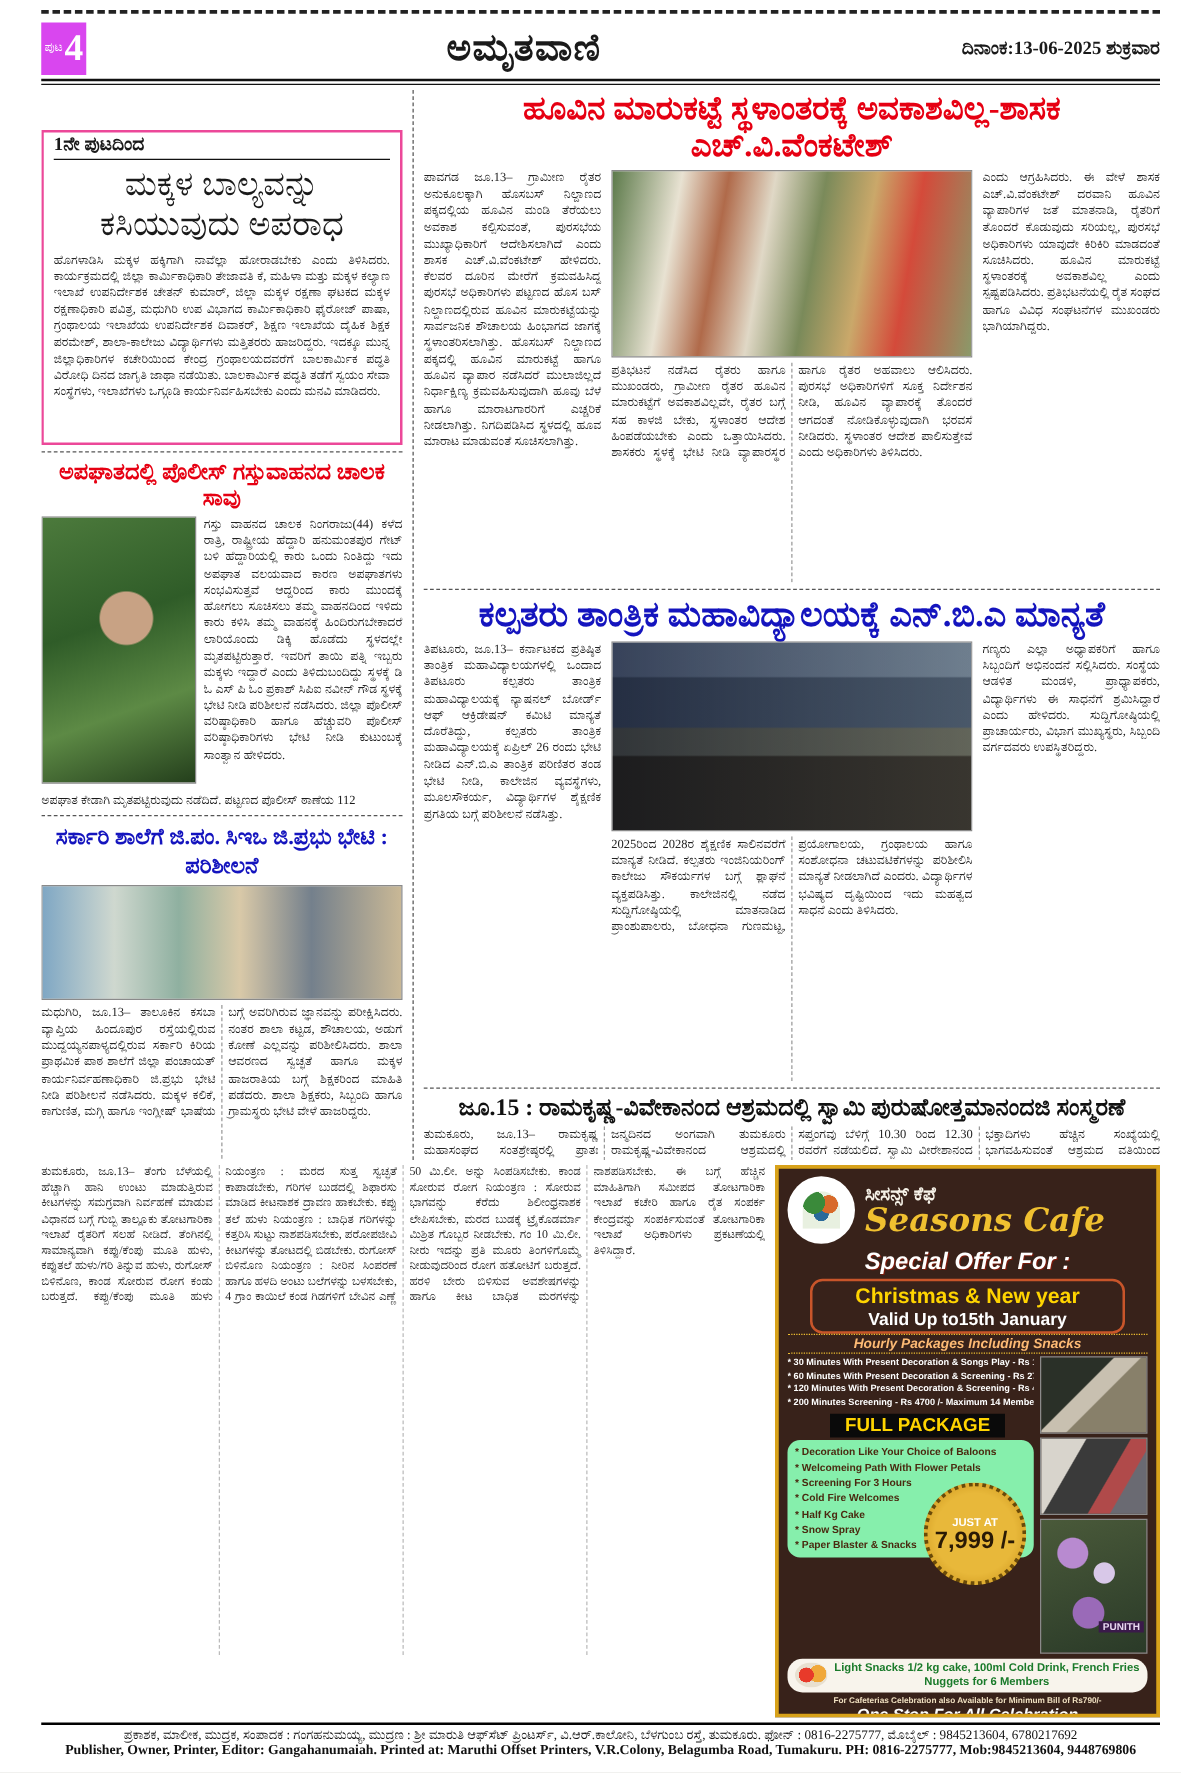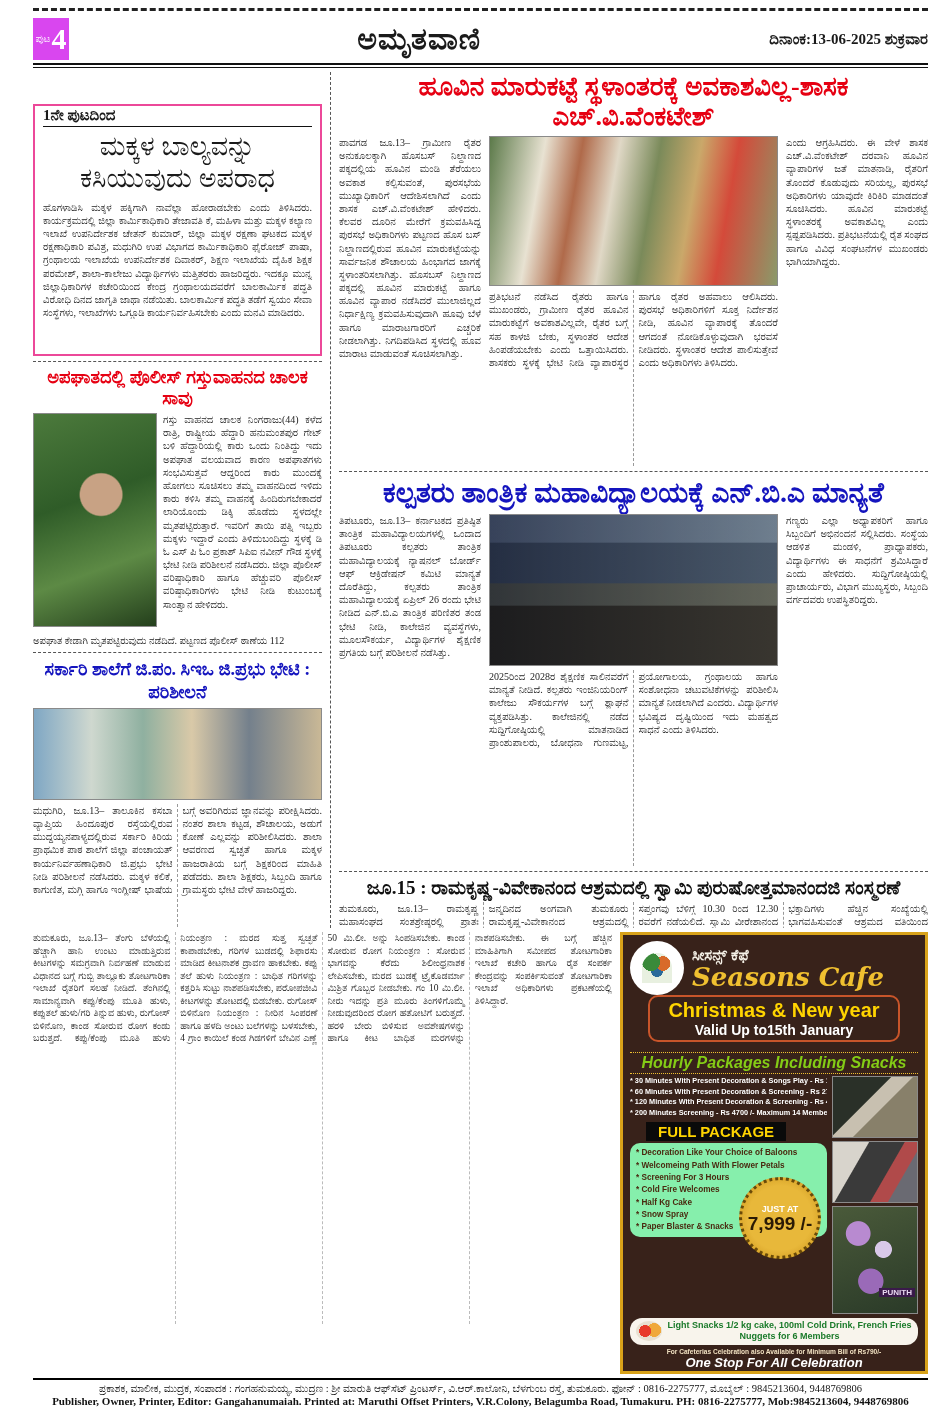--- a/index.html
+++ b/index.html
@@ -212,6 +212,7 @@
           <div class="ad-name-en">Seasons Cafe</div>
         </div>
       </div>
+      <div class="ad-offer">Special Offer For :</div>
       <div class="ad-occasion-box">
         <div class="ad-occasion">Christmas &amp; New year</div>
         <div class="ad-valid">Valid Up to15th January</div>

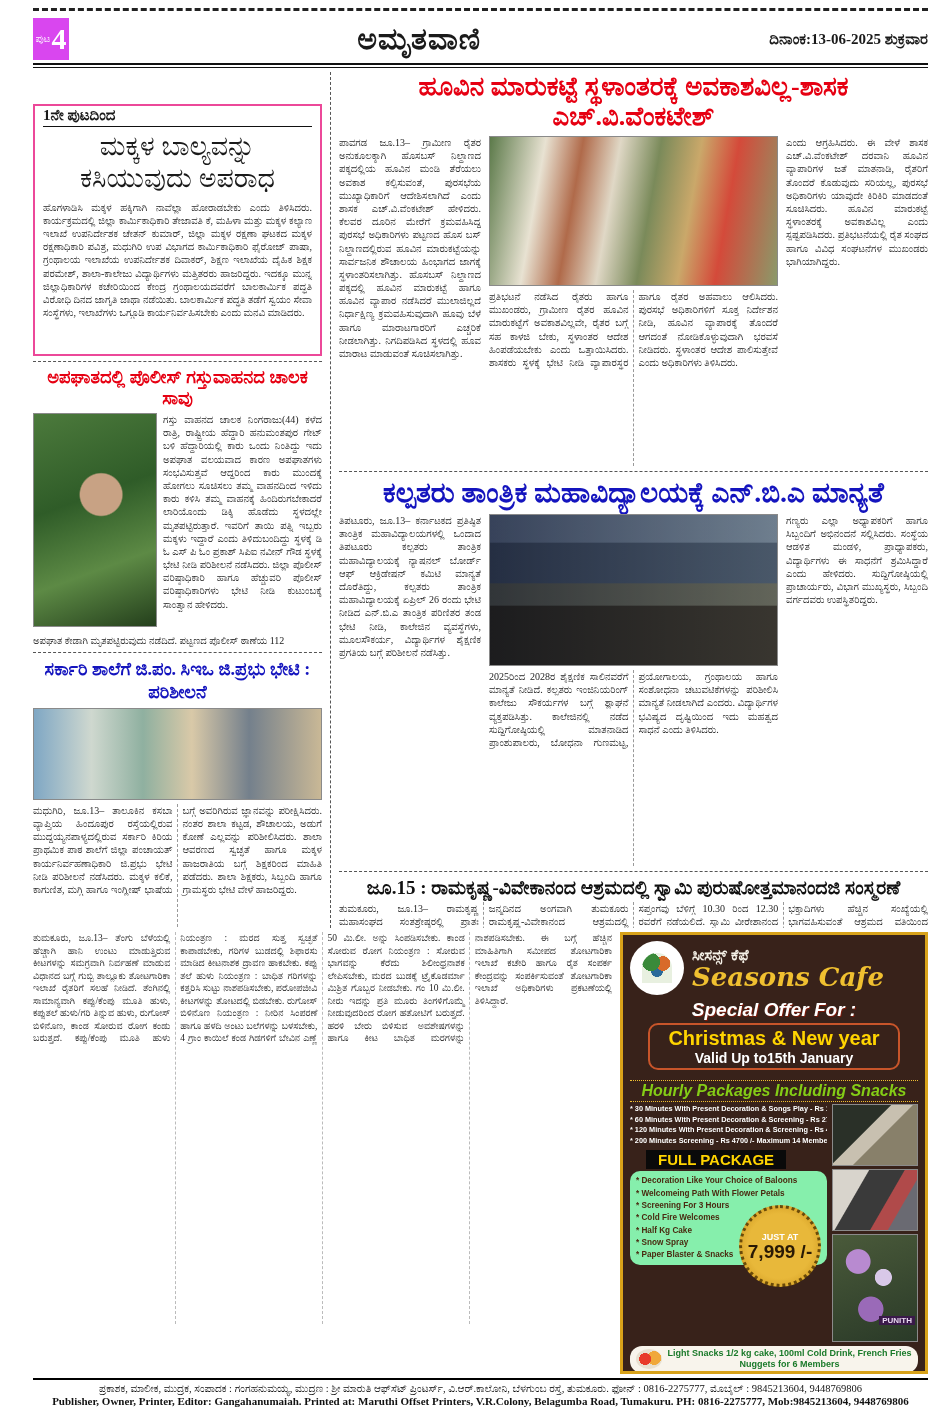--- a/index.html
+++ b/index.html
@@ -78,7 +78,7 @@
   .ad-offer{font-size:19px;font-weight:bold;font-style:italic;color:#fff;text-align:center;margin:4px 0 2px 0;
       text-shadow:1px 1px 0 #7a1a0a;}
   .ad-occasion-box{border:2px solid #c8552a;border-radius:10px;margin:0 18px;padding:2px 4px;text-align:center;}
-  .ad-occasion{font-size:20px;font-weight:bold;color:#ffd400;}
+  .ad-occasion{font-size:17px;font-weight:bold;color:#ffd400;}
   .ad-valid{font-size:14px;font-weight:bold;color:#fff;}
   .ad-pkg-head{font-size:16px;font-weight:bold;font-style:italic;color:#84cc16;text-align:center;margin:10px 0 2px 0;
       border-top:1px dotted #f0c030;border-bottom:1px dotted #f0c030;padding:1px 0;}

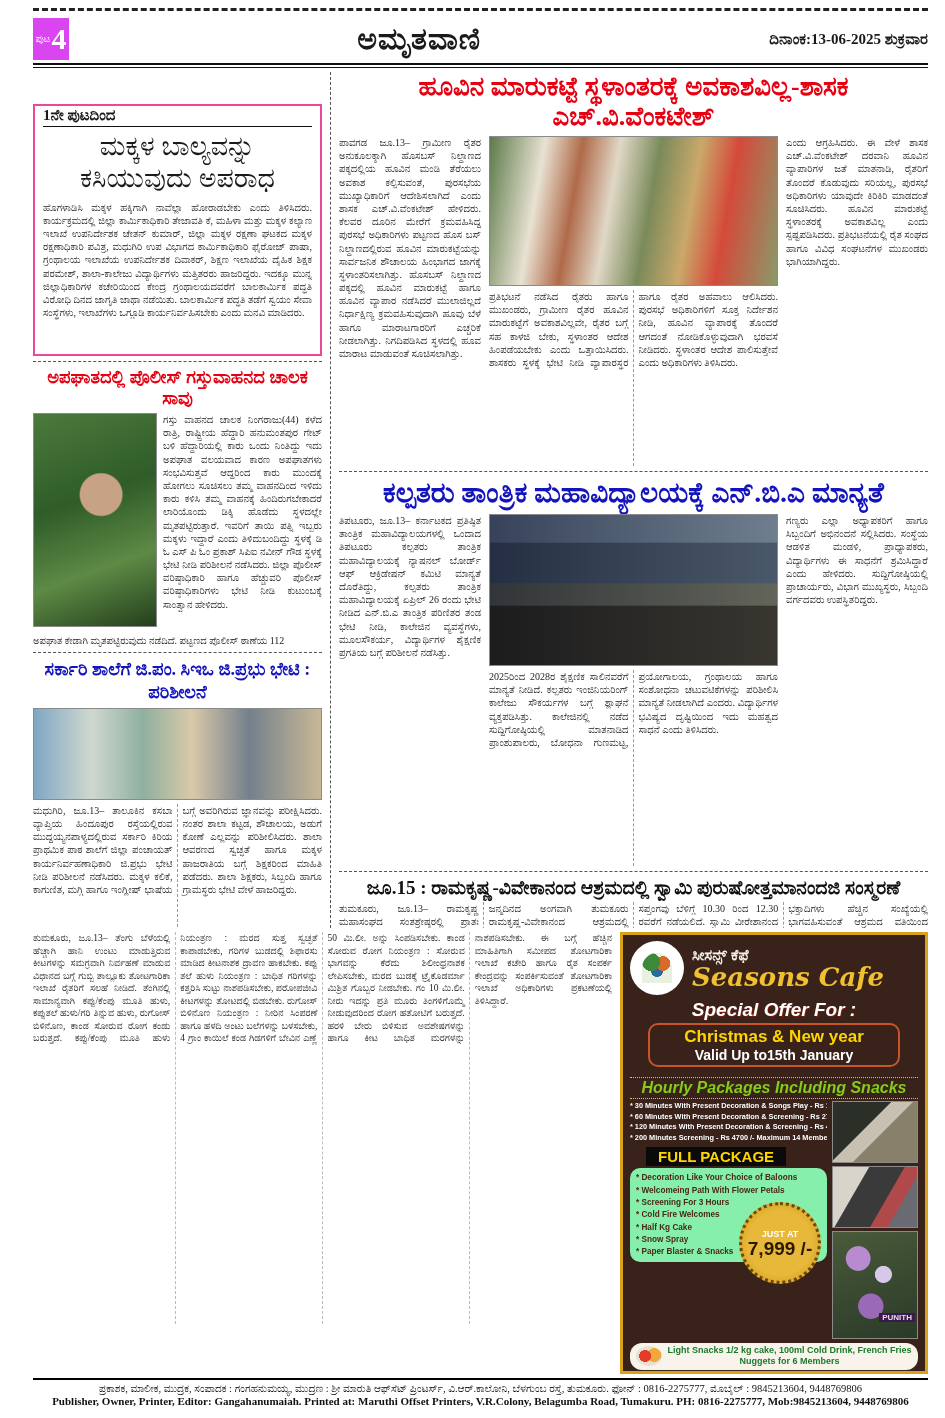--- a/index.html
+++ b/index.html
@@ -80,7 +80,7 @@
   .ad-occasion-box{border:2px solid #c8552a;border-radius:10px;margin:0 18px;padding:2px 4px;text-align:center;}
   .ad-occasion{font-size:17px;font-weight:bold;color:#ffd400;}
   .ad-valid{font-size:14px;font-weight:bold;color:#fff;}
-  .ad-pkg-head{font-size:16px;font-weight:bold;font-style:italic;color:#84cc16;text-align:center;margin:10px 0 2px 0;
+  .ad-pkg-head{font-size:11px;font-weight:bold;font-style:italic;color:#fdba74;text-align:center;margin:0 0 2px 0;
       border-top:1px dotted #f0c030;border-bottom:1px dotted #f0c030;padding:1px 0;}
   .ad-mid{display:flex;gap:5px;}
   .ad-mid-left{flex:1;min-width:0;}

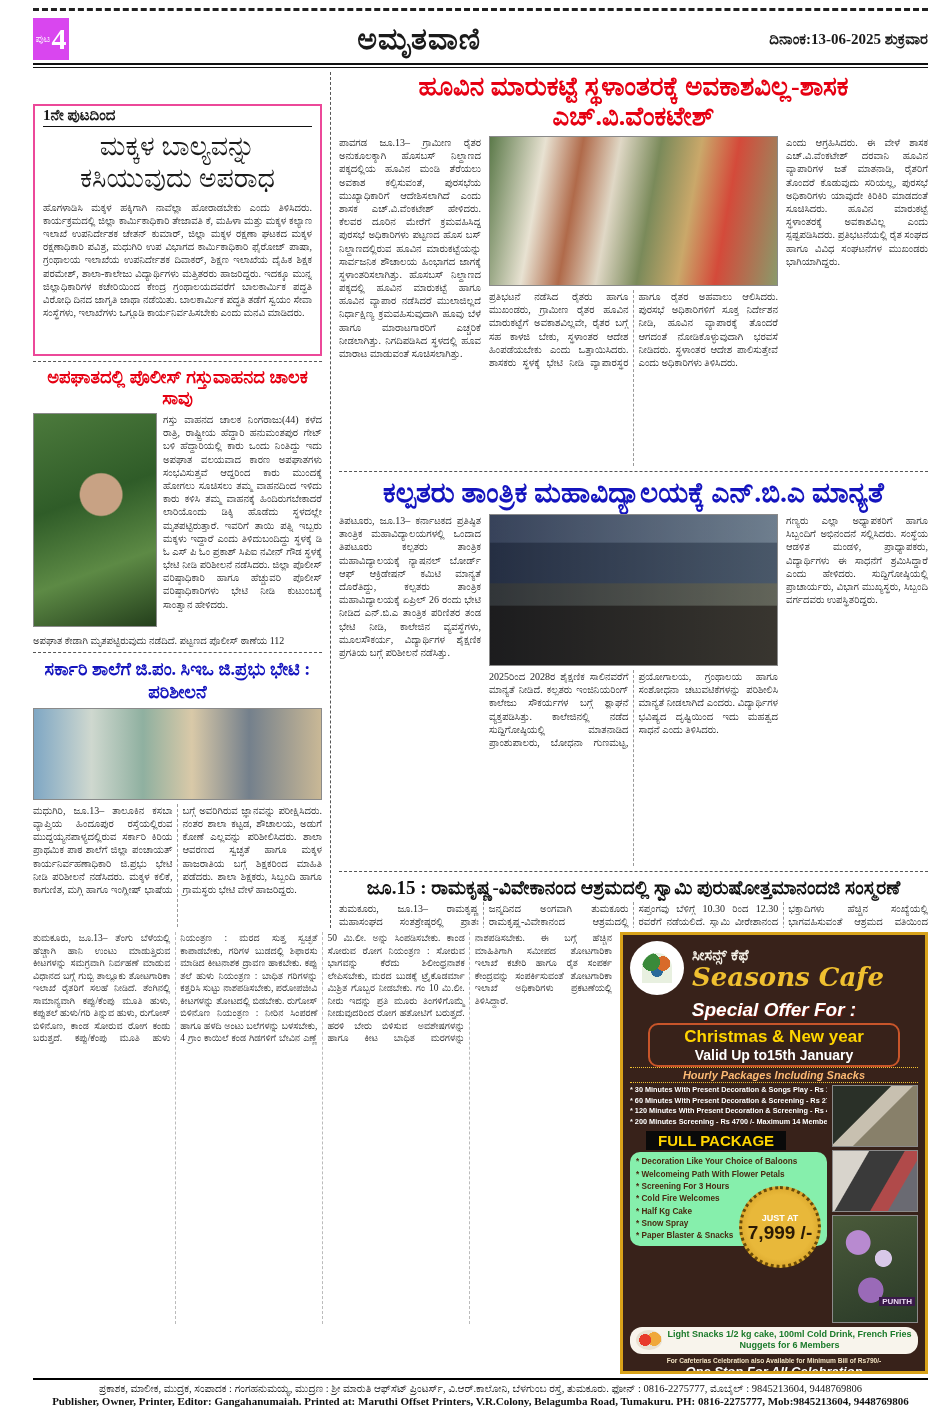--- a/index.html
+++ b/index.html
@@ -95,7 +95,7 @@
       linear-gradient(160deg,#4a5a3a,#2a3a28);}
   .ad-punith{position:absolute;right:2px;bottom:16px;background:#3a1a4a;color:#e8d8f0;font-size:8px;font-weight:bold;padding:0 3px;}
   .ad-fullpkg-title{display:inline-block;background:#0a0a0a;color:#ffd400;font-size:15px;font-weight:bold;
-      padding:1px 12px;margin:4px 0 2px 16px;}
+      padding:1px 12px;margin:4px 0 2px 34px;}
   .ad-white-panel{position:relative;background:#86efac;border-radius:10px;padding:4px 6px;color:#4a2a10;}
   .ad-full-item{font-size:8.2px;font-weight:bold;line-height:1.5;}
   .ad-burst{position:absolute;right:6px;top:34px;width:76px;height:76px;border-radius:50%;

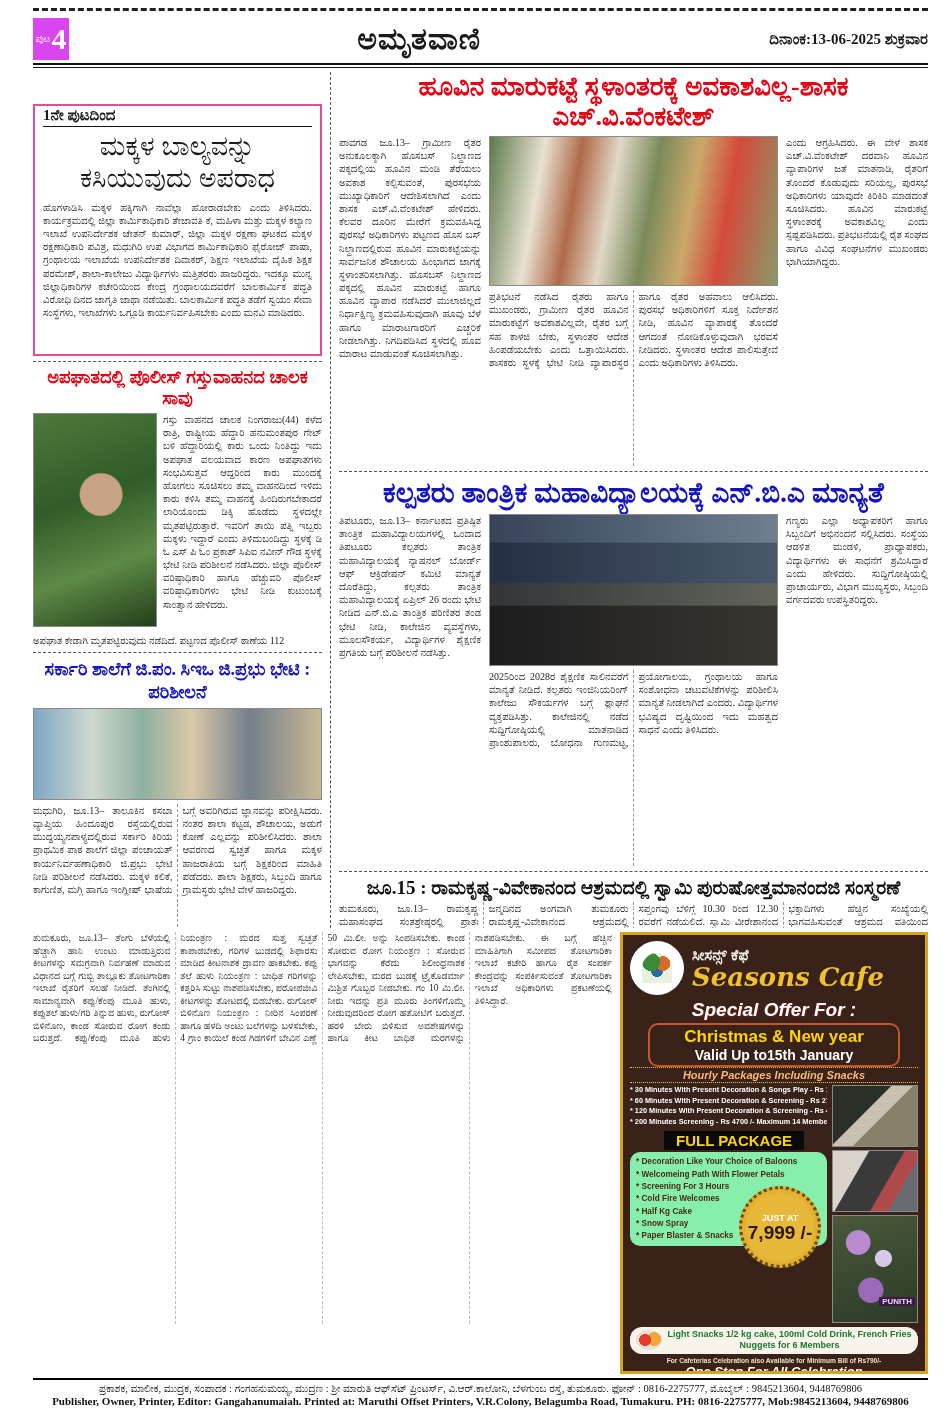--- a/index.html
+++ b/index.html
@@ -260,7 +260,7 @@
   </div>
 
   <div class="footer">
-    <div class="footer-kn">ಪ್ರಕಾಶಕ, ಮಾಲೀಕ, ಮುದ್ರಕ, ಸಂಪಾದಕ : ಗಂಗಹನುಮಯ್ಯ, ಮುದ್ರಣ : ಶ್ರೀ ಮಾರುತಿ ಆಫ್‌ಸೆಟ್ ಪ್ರಿಂಟರ್ಸ್, ವಿ.ಆರ್.ಕಾಲೋನಿ, ಬೆಳಗುಂಬ ರಸ್ತೆ, ತುಮಕೂರು. ಫೋನ್ : 0816-2275777,  ಮೊಬೈಲ್ : 9845213604, 9448769806</div>
+    <div class="footer-kn">ಪ್ರಕಾಶಕ, ಮಾಲೀಕ, ಮುದ್ರಕ, ಸಂಪಾದಕ : ಗಂಗಹನುಮಯ್ಯ, ಮುದ್ರಣ : ಶ್ರೀ ಮಾರುತಿ ಆಫ್‌ಸೆಟ್ ಪ್ರಿಂಟರ್ಸ್, ವಿ.ಆರ್.ಕಾಲೋನಿ, ಬೆಳಗುಂಬ ರಸ್ತೆ, ತುಮಕೂರು. ಫೋನ್ : 0816-2275777,  ಮೊಬೈಲ್ : 9845213604, 6780217692</div>
     <div class="footer-en">Publisher, Owner, Printer, Editor: Gangahanumaiah. Printed at: Maruthi Offset Printers, V.R.Colony, Belagumba Road, Tumakuru. PH: 0816-2275777,  Mob:9845213604, 9448769806</div>
   </div>
 </div>

